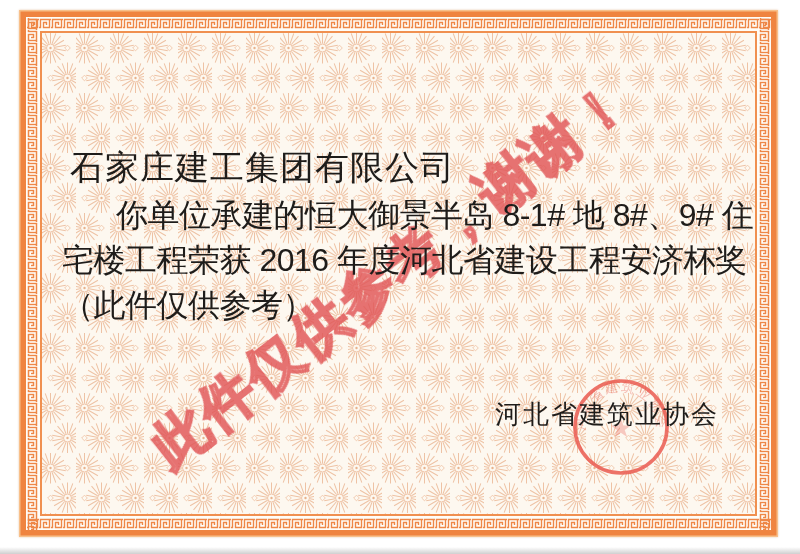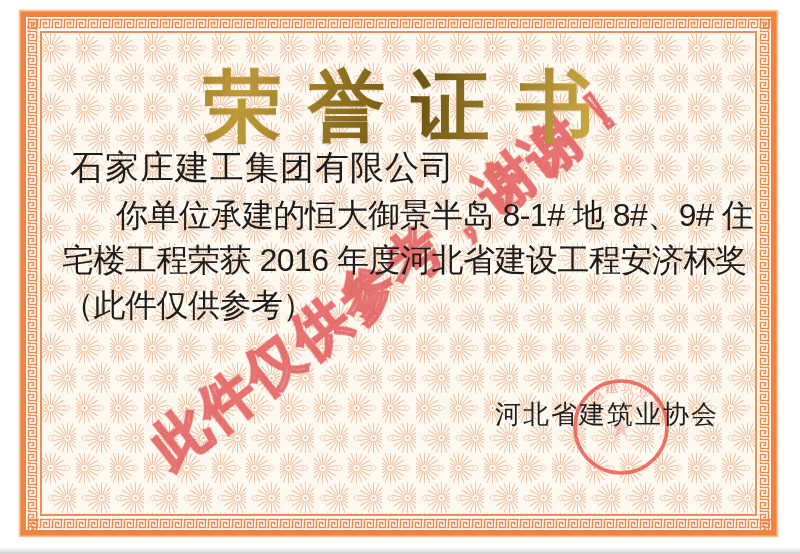--- a/index.html
+++ b/index.html
@@ -155,7 +155,6 @@
           </svg>
         </div>
 
-        <h1 class="title">荣誉证书</h1>
 
         <div class="recipient">石家庄建工集团有限公司</div>
 

